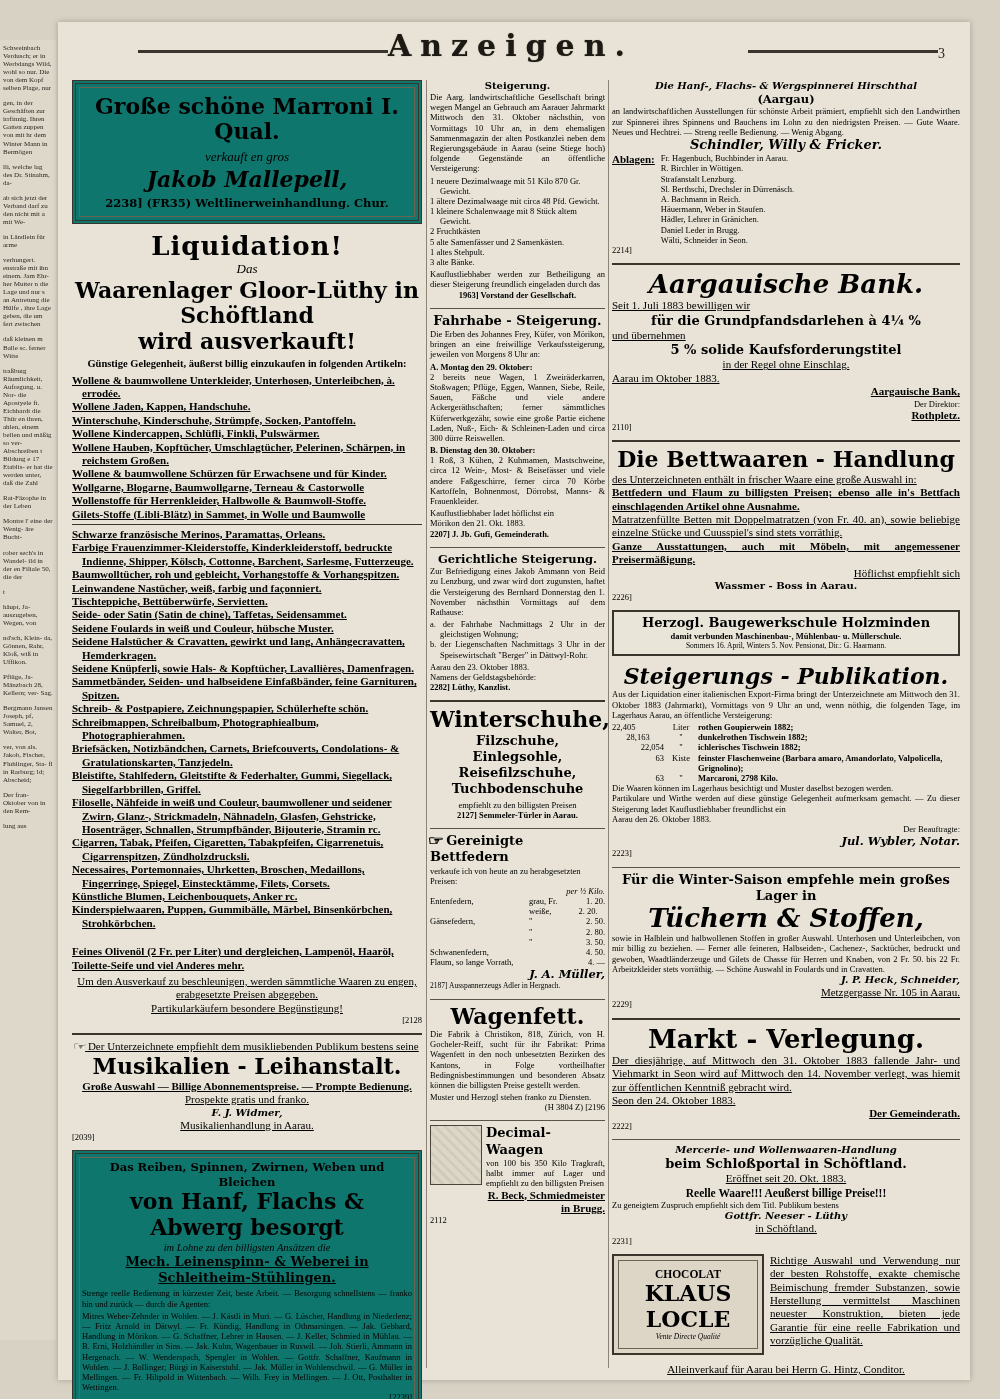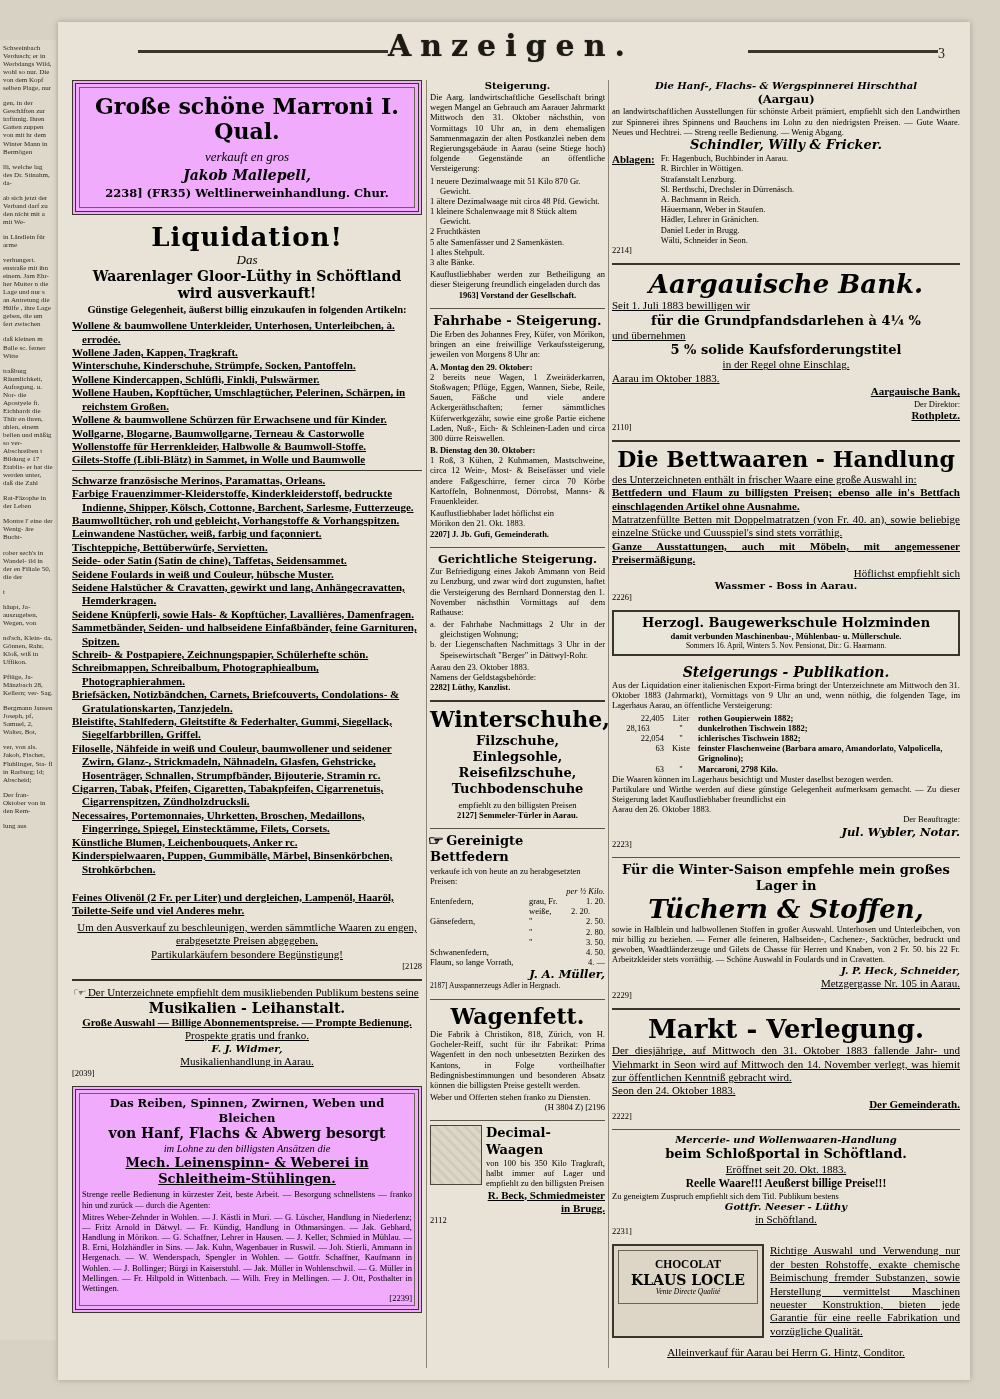--- a/index.html
+++ b/index.html
@@ -40,7 +40,7 @@
   .f22{font-size:22px;line-height:1.15;}
   .f26{font-size:26px;line-height:1.12;}
   .head-fr{font-family:"DejaVu Serif",serif;font-weight:bold;}
-  .ornbox{border:4px double #3a352c;padding:6px;background:#f0abfc;position:relative;}
+  .ornbox{border:4px double #3a352c;padding:6px;background:#0f766e;position:relative;}
   .ornbox:before{content:"";position:absolute;left:3px;top:3px;right:3px;bottom:3px;border:1px solid #6b6453;pointer-events:none;}
   .hairline{height:1px;background:#3a352c;margin:3px 0;}
   .sig{font-family:"DejaVu Serif",serif;font-style:italic;font-weight:bold;}

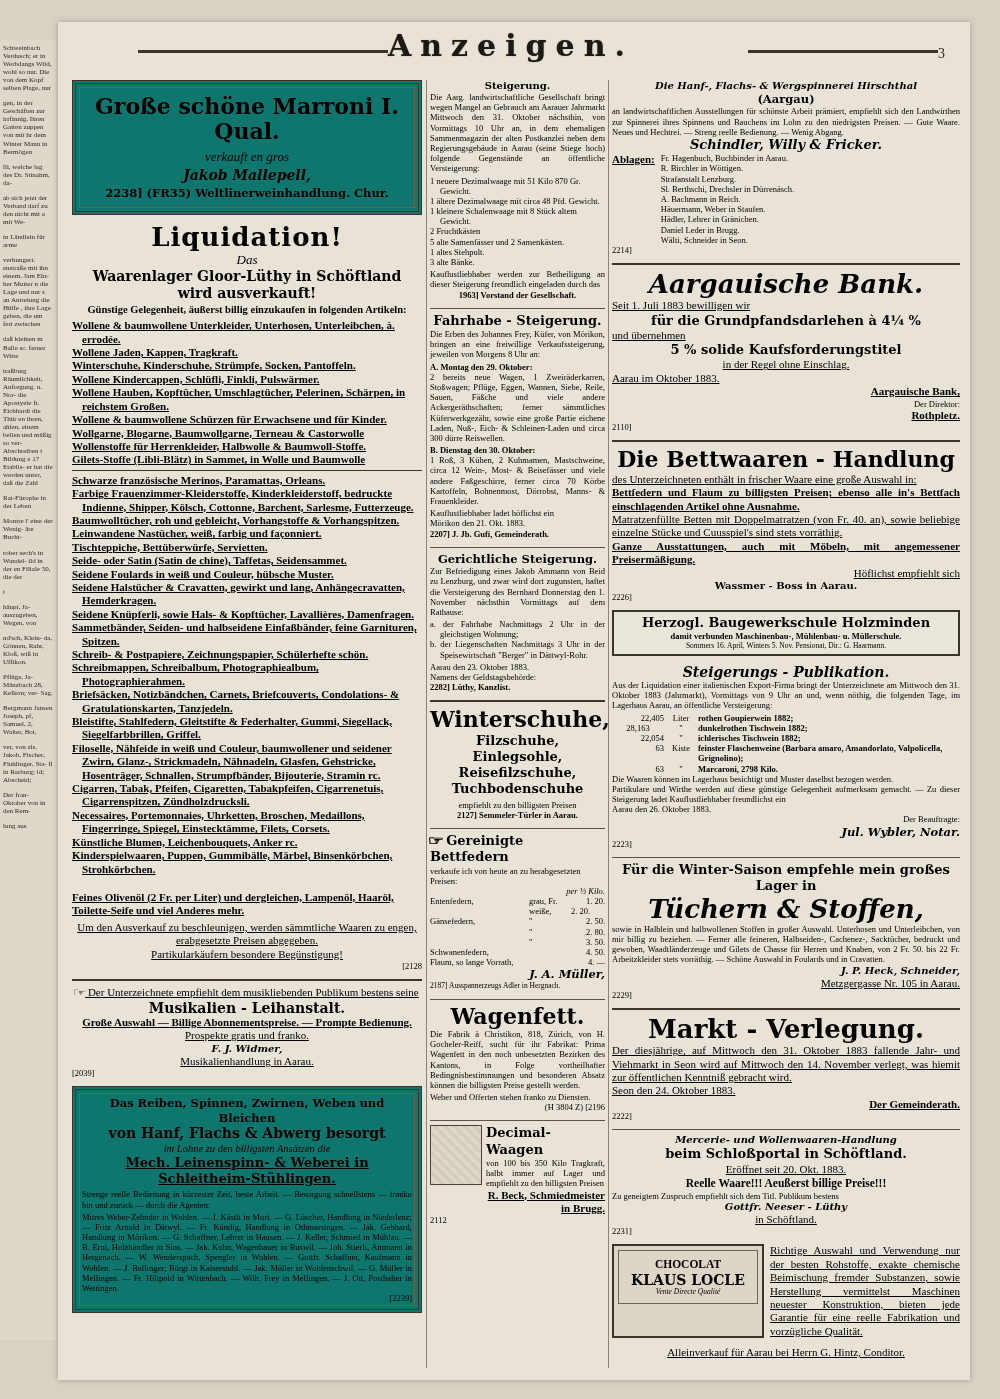--- a/index.html
+++ b/index.html
@@ -36,7 +36,7 @@
   .f11{font-size:11.5px;line-height:1.25;}
   .f13{font-size:13px;line-height:1.25;}
   .f15{font-size:10px;line-height:1.2;}
-  .f18{font-size:14px;line-height:1.18;}
+  .f18{font-size:22px;line-height:1.18;}
   .f22{font-size:22px;line-height:1.15;}
   .f26{font-size:26px;line-height:1.12;}
   .head-fr{font-family:"DejaVu Serif",serif;font-weight:bold;}

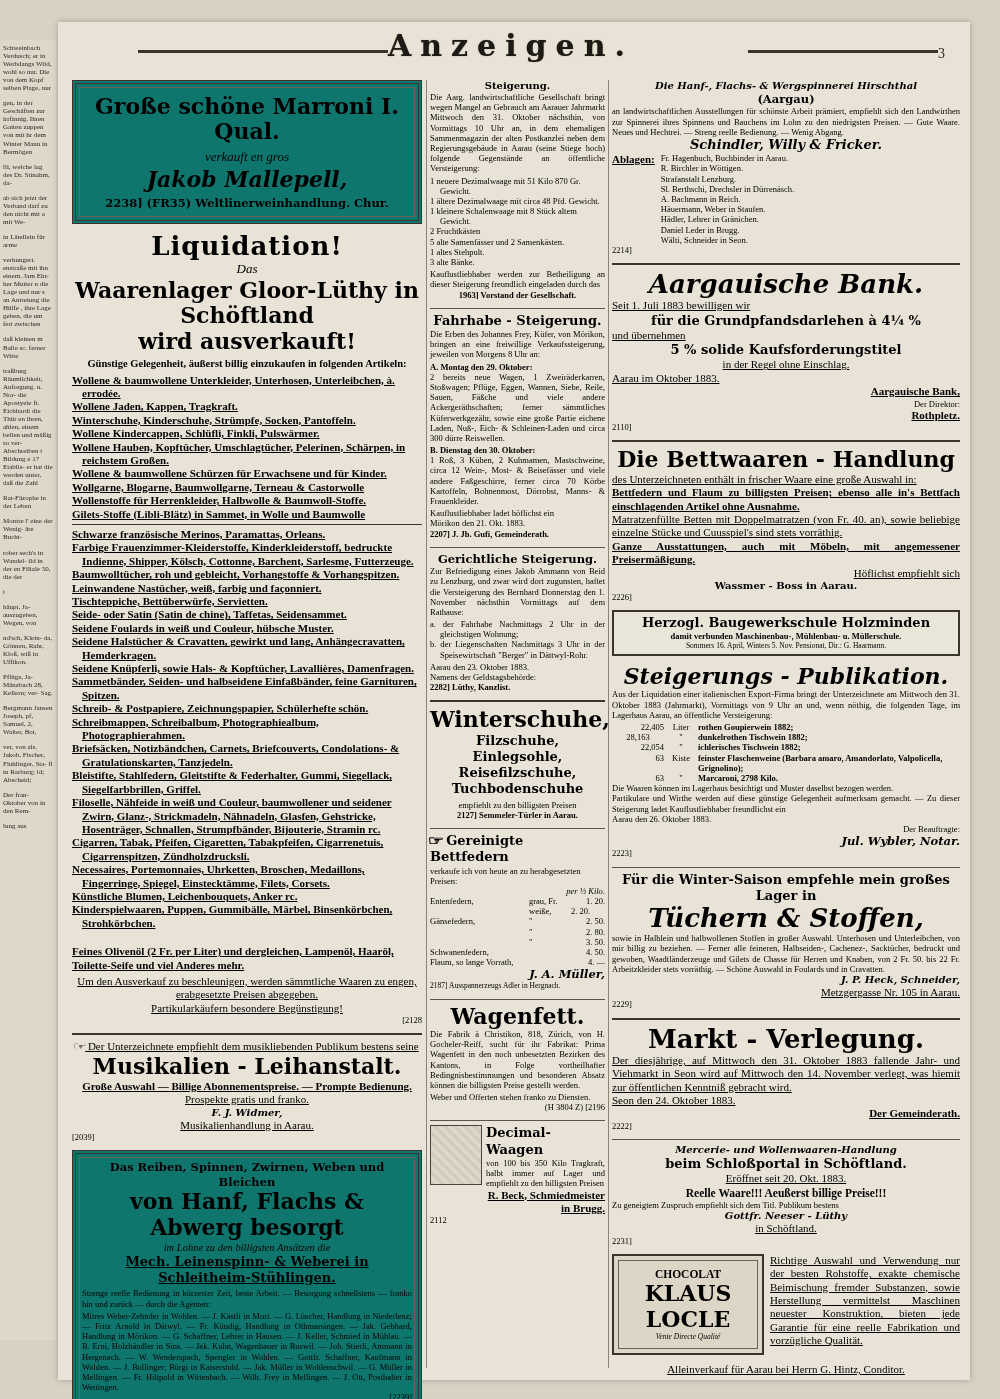--- a/index.html
+++ b/index.html
@@ -110,7 +110,7 @@
         <div class="ctr f10 b" style="margin-top:2px">Günstige Gelegenheit, äußerst billig einzukaufen in folgenden Artikeln:</div>
         <div class="f9" style="margin-top:3px;">
           <div class="ind b">Wollene &amp; baumwollene Unterkleider, Unterhosen, Unterleibchen, à. errodée.</div>
-          <div class="ind b">Wollene Jaden, Kappen, Tragkraft.</div>
+          <div class="ind b">Wollene Jaden, Kappen, Handschuhe.</div>
           <div class="ind b">Winterschuhe, Kinderschuhe, Strümpfe, Socken, Pantoffeln.</div>
           <div class="ind b">Wollene Kindercappen, Schlüfli, Finkli, Pulswärmer.</div>
           <div class="ind b">Wollene Hauben, Kopftücher, Umschlagtücher, Pelerinen, Schärpen, in reichstem Großen.</div>

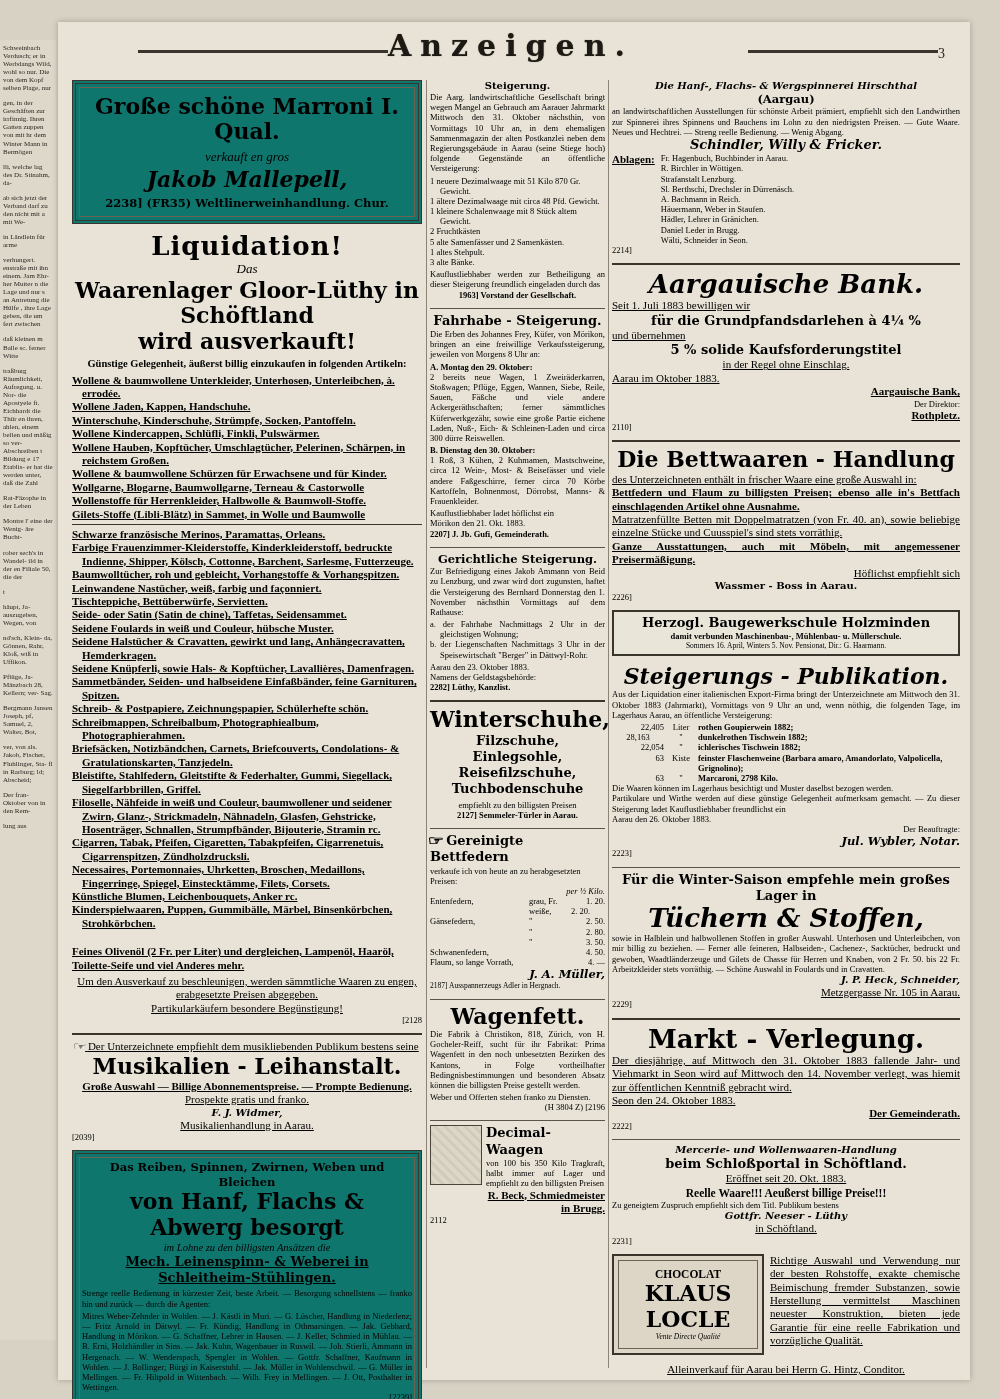--- a/index.html
+++ b/index.html
@@ -366,7 +366,7 @@
         <div class="f8 just">Aus der Liquidation einer italienischen Export-Firma bringt der Unterzeichnete am Mittwoch den 31. Oktober 1883 (Jahrmarkt), Vormittags von 9 Uhr an und, wenn nöthig, die folgenden Tage, im Lagerhaus Aarau, an öffentliche Versteigerung:</div>
         <div class="f8" style="margin-top:2px">
           <div style="display:flex">
-              <span style="width:52px;text-align:right">22,405</span>
+              <span style="width:52px;">22,405</span>
               <span style="width:34px;text-align:center">Liter</span>
               <span style="flex:1" class="b">rothen Goupierwein 1882;</span>
             </div>

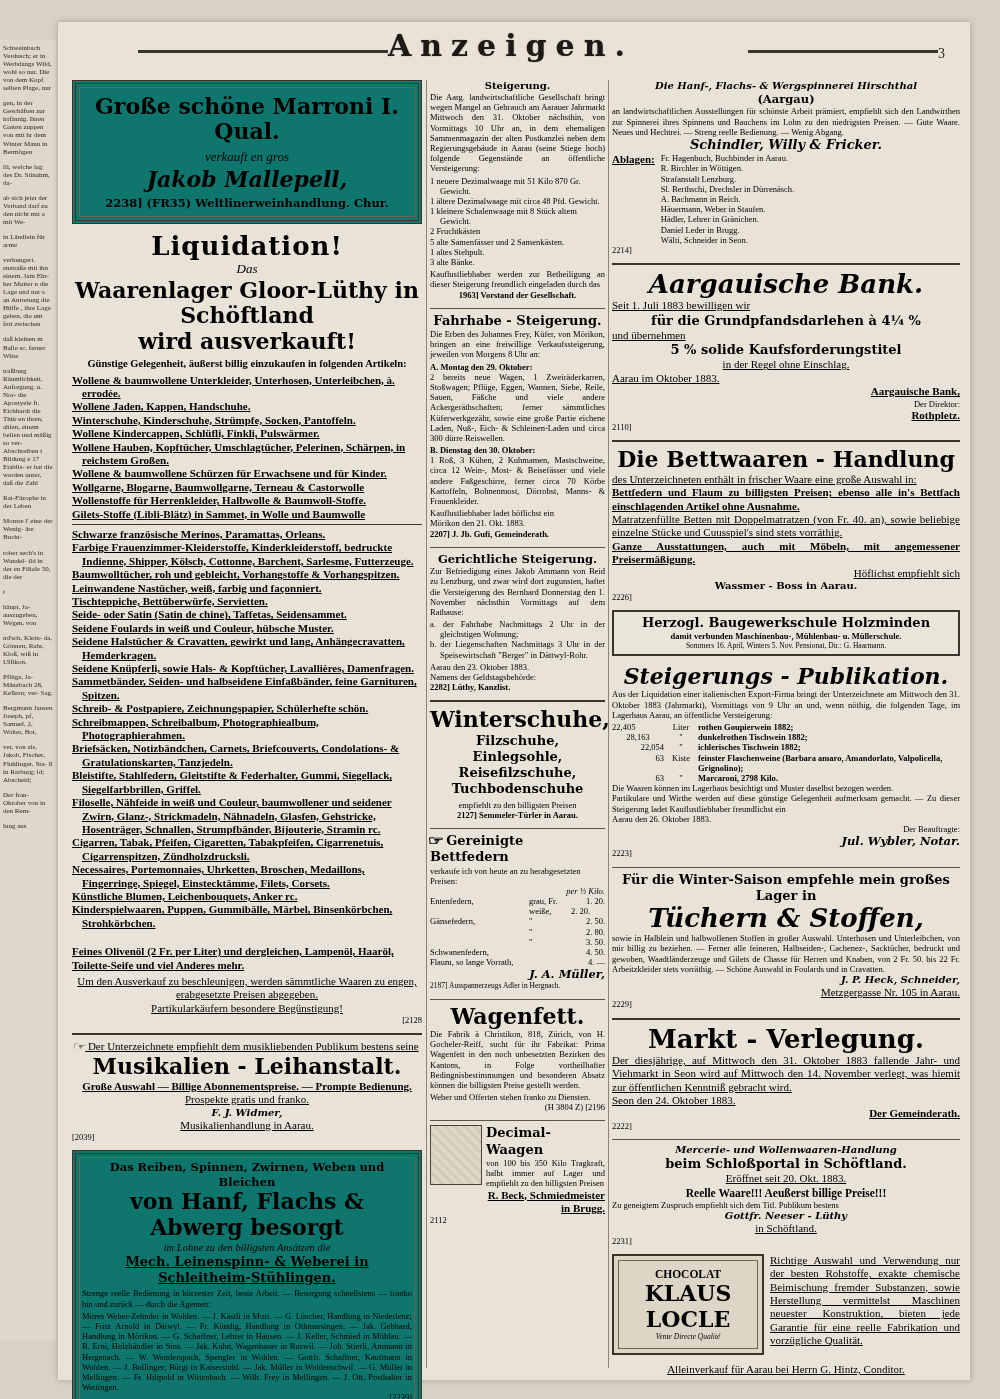--- a/index.html
+++ b/index.html
@@ -240,7 +240,7 @@
           <div style="display:flex">
               <span style="flex:1"></span>
               <span style="width:42px">weiße,</span>
-              <span style="width:34px;text-align:left">2. 20.</span>
+              <span style="width:34px;text-align:center">2. 20.</span>
             </div>
           <div style="display:flex">
               <span style="flex:1">Gänsefedern,</span>

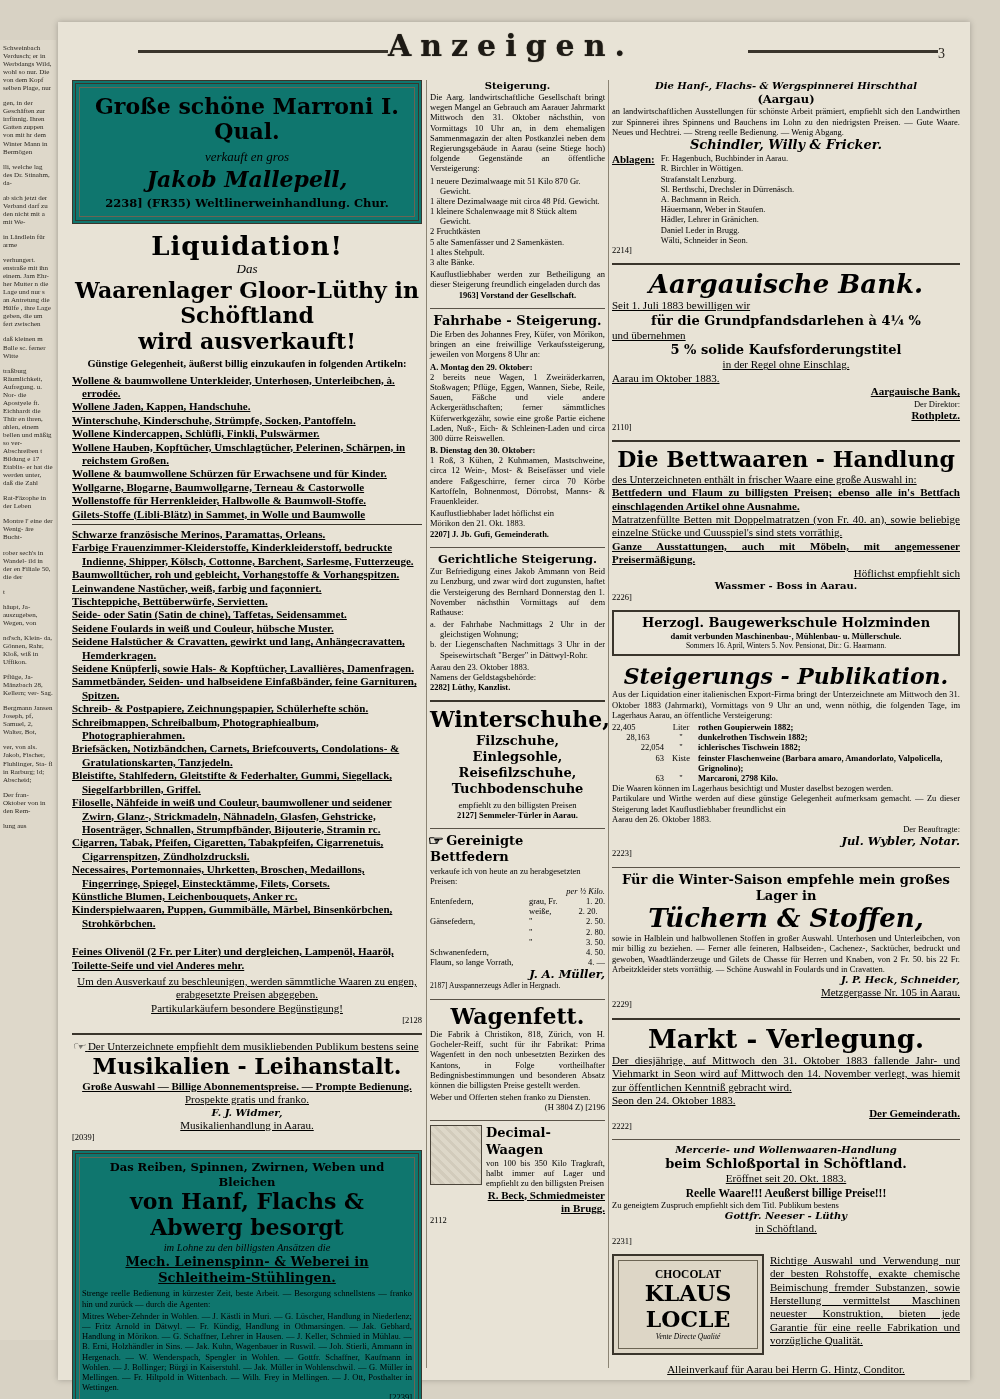--- a/index.html
+++ b/index.html
@@ -277,7 +277,7 @@
       <div class="ad">
         <div class="ctr head-fr f22">Wagenfett.</div>
         <div class="f8 just">Die Fabrik à Christikon, 818, Zürich, von H. Gocheler-Reiff, sucht für ihr Fabrikat: Prima Wagenfett in den noch unbesetzten Bezirken des Kantons, in Folge vortheilhafter Bedingnisbestimmungen und besonderen Absatz können die billigsten Preise gestellt werden.</div>
-        <div class="f8 just" style="margin-top:2px">Weber und Offerten stehen franko zu Diensten.</div>
+        <div class="f8 just" style="margin-top:2px">Muster und Herzogl stehen franko zu Diensten.</div>
         <div class="f8 right">(H 3804 Z)  [2196</div>
       </div>
 

